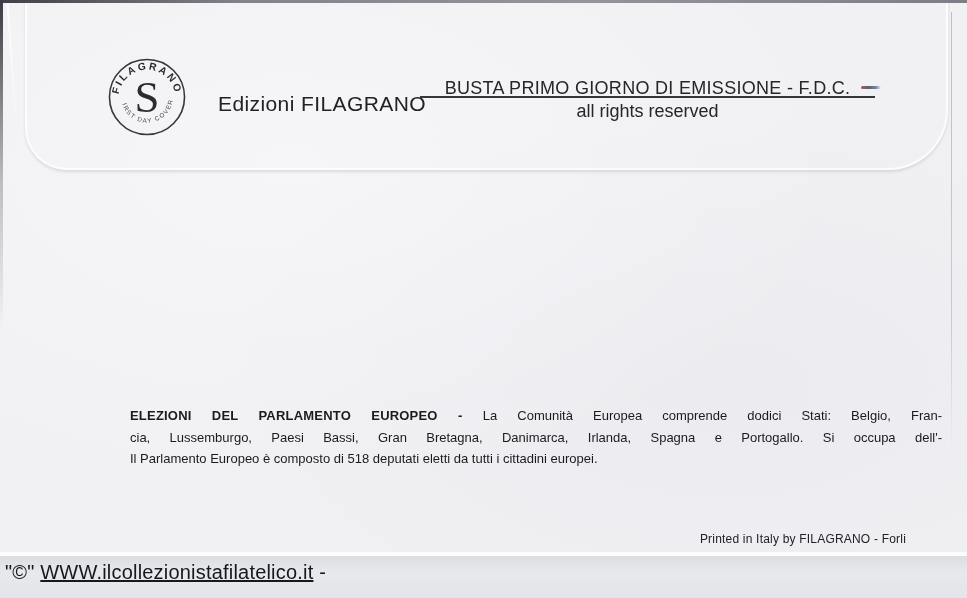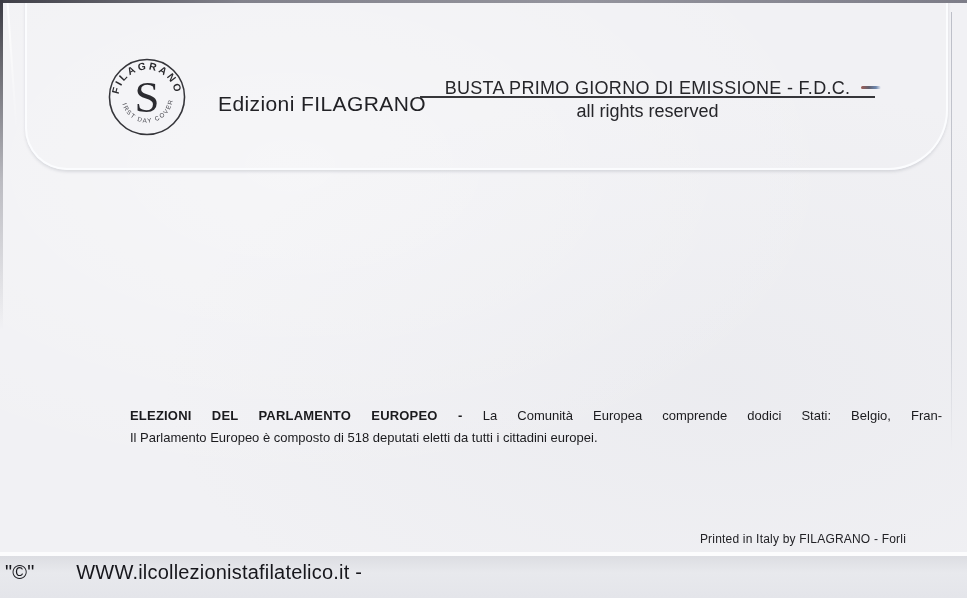--- a/index.html
+++ b/index.html
@@ -130,6 +130,7 @@
       <div class="line">
         <b>ELEZIONI DEL PARLAMENTO EUROPEO - </b><span>La Comunità Europea comprende dodici Stati: Belgio, Fran-</span>
       </div>
+      <div class="line">cia, Lussemburgo, Paesi Bassi, Gran Bretagna, Danimarca, Irlanda, Spagna e Portogallo. Si occupa dell'-</div>
       <div class="line last">Il Parlamento Europeo è composto di 518 deputati eletti da tutti i cittadini europei.</div>
     </div>
 

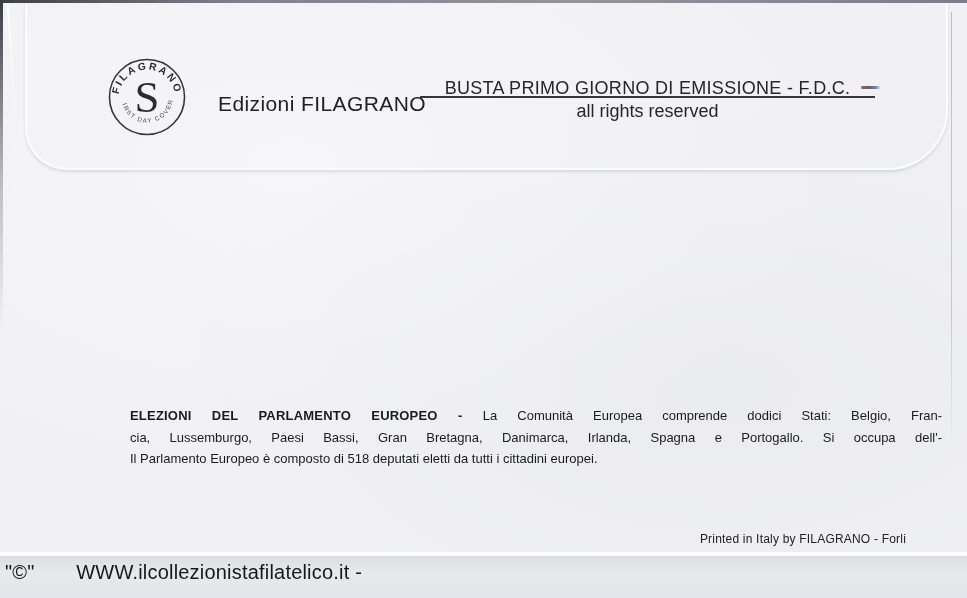--- a/index.html
+++ b/index.html
@@ -87,7 +87,7 @@
     position:absolute;left:5px;top:561px;
     font-size:20px;color:#17171c;letter-spacing:.2px;white-space:nowrap;
   }
-  .watermark .url{margin-left:36px;}
+  .watermark .url{text-decoration:underline;}
 </style>
 </head>
 <body>

